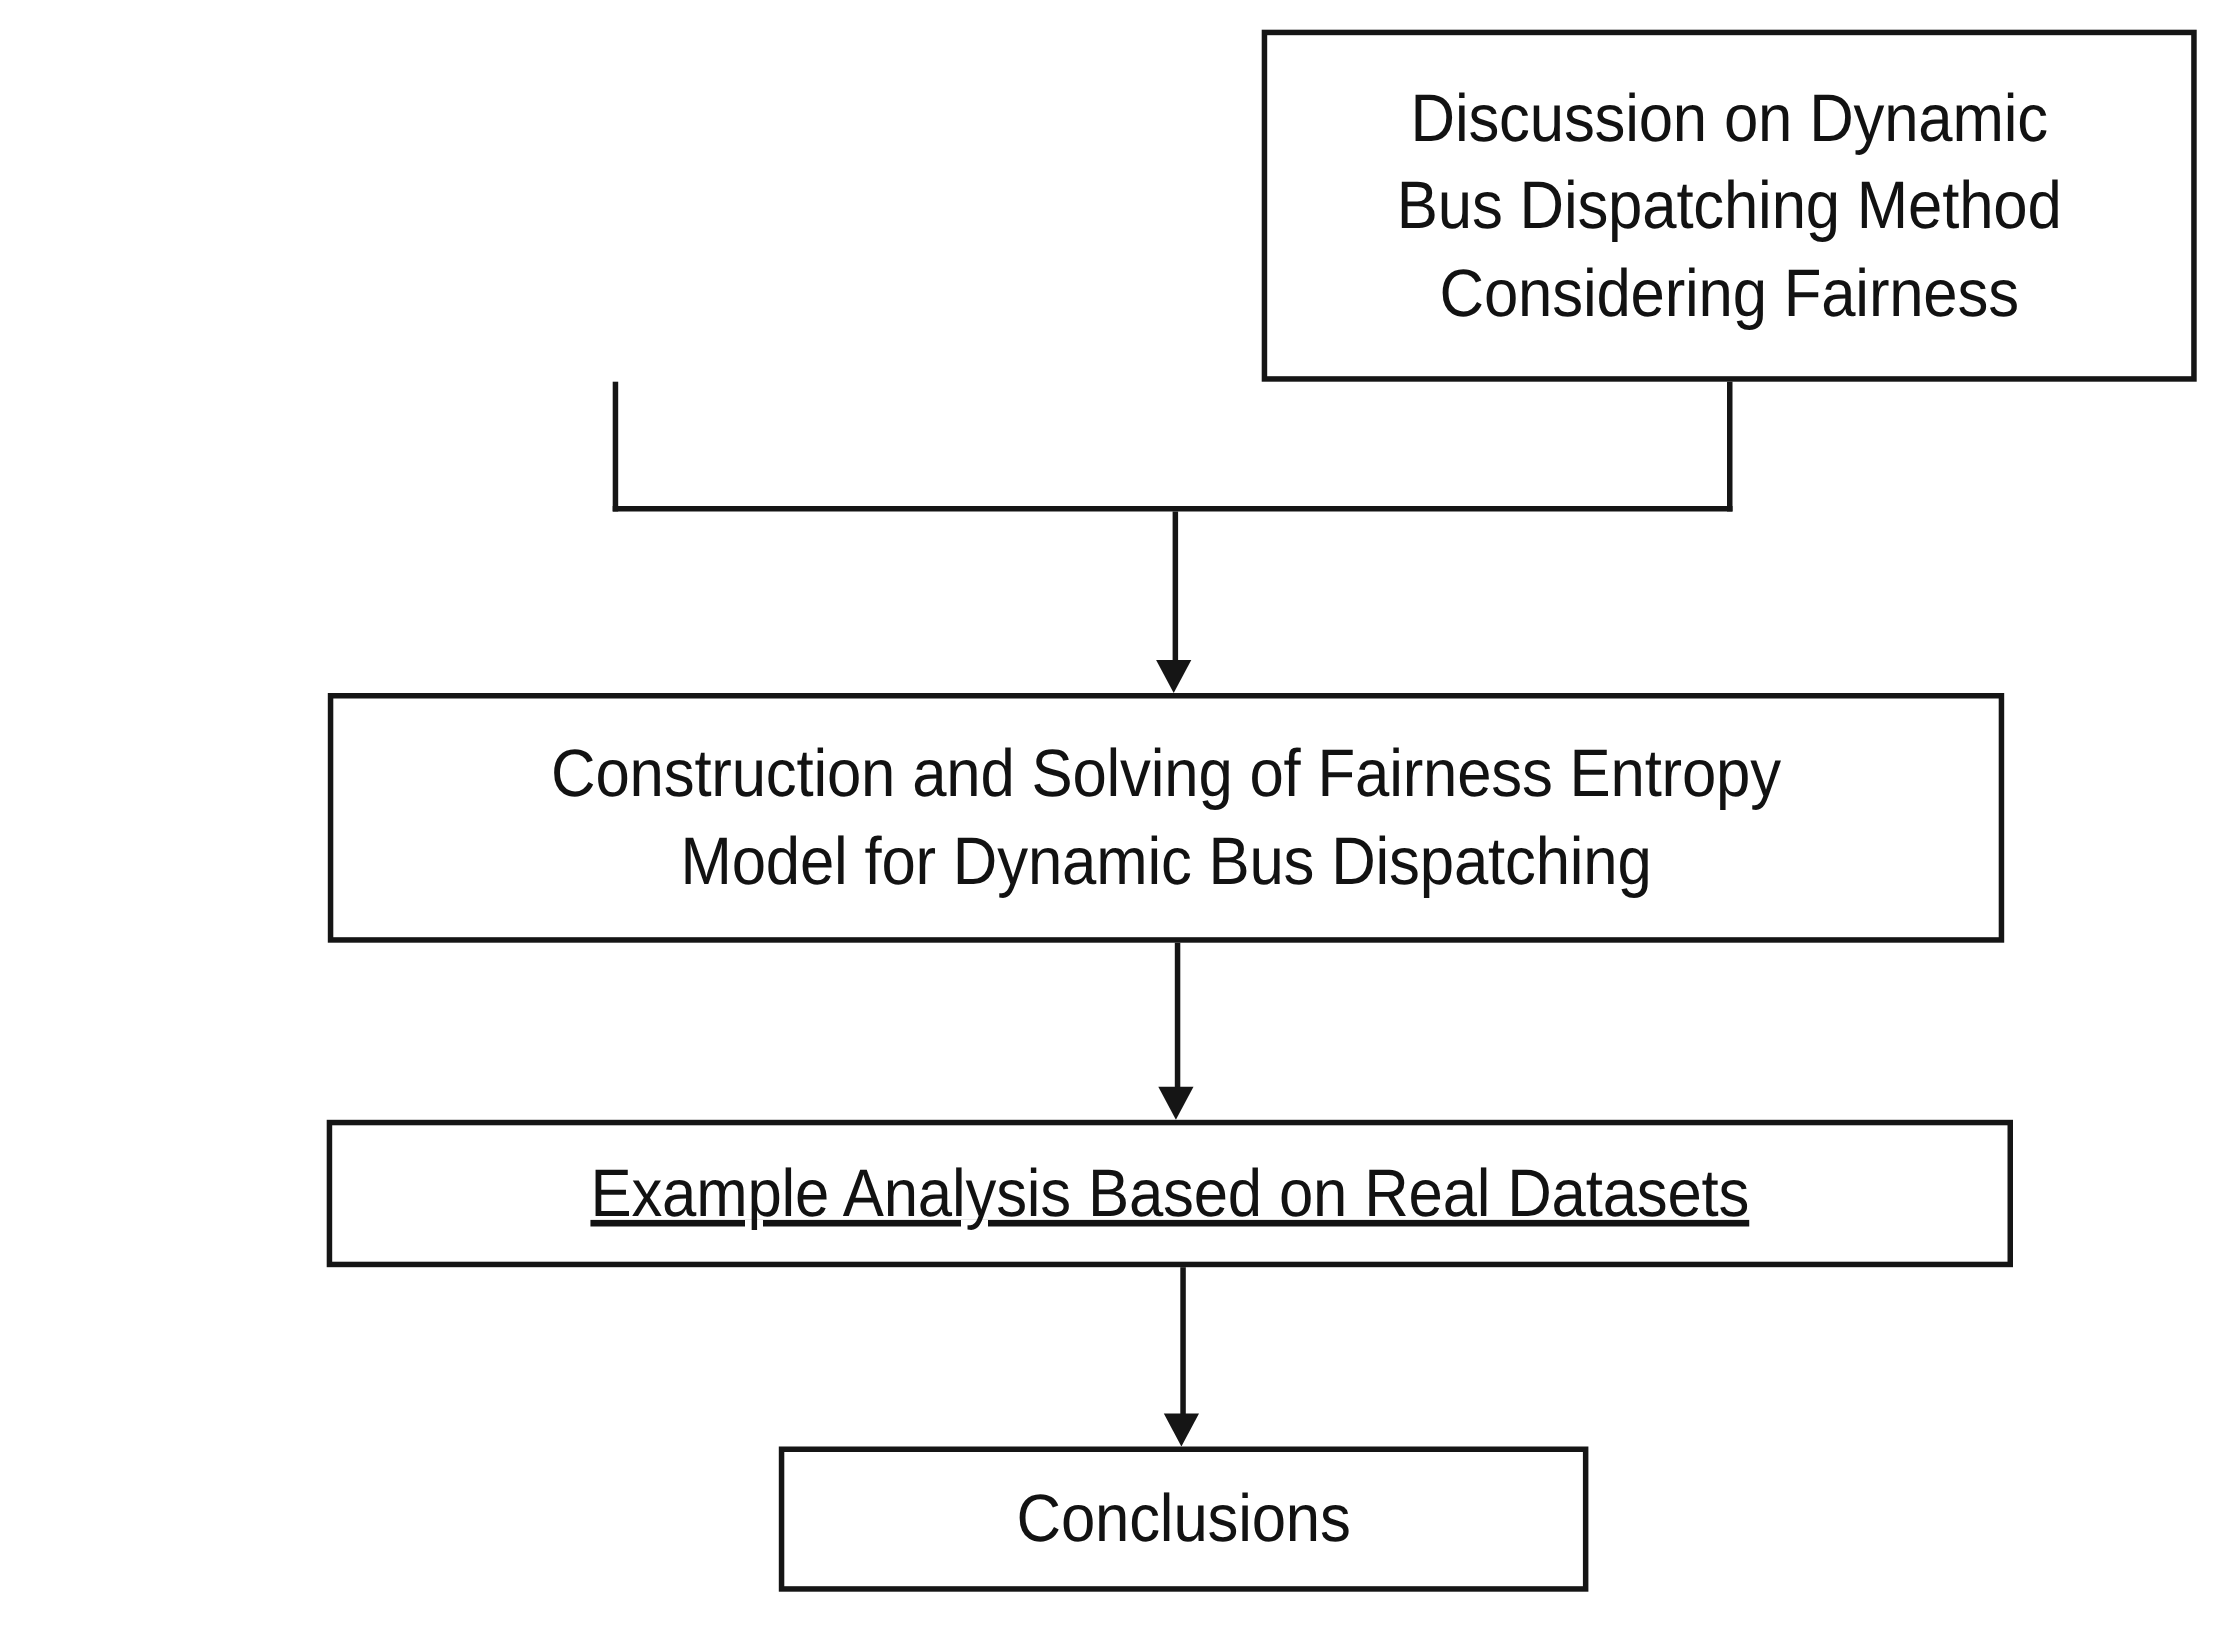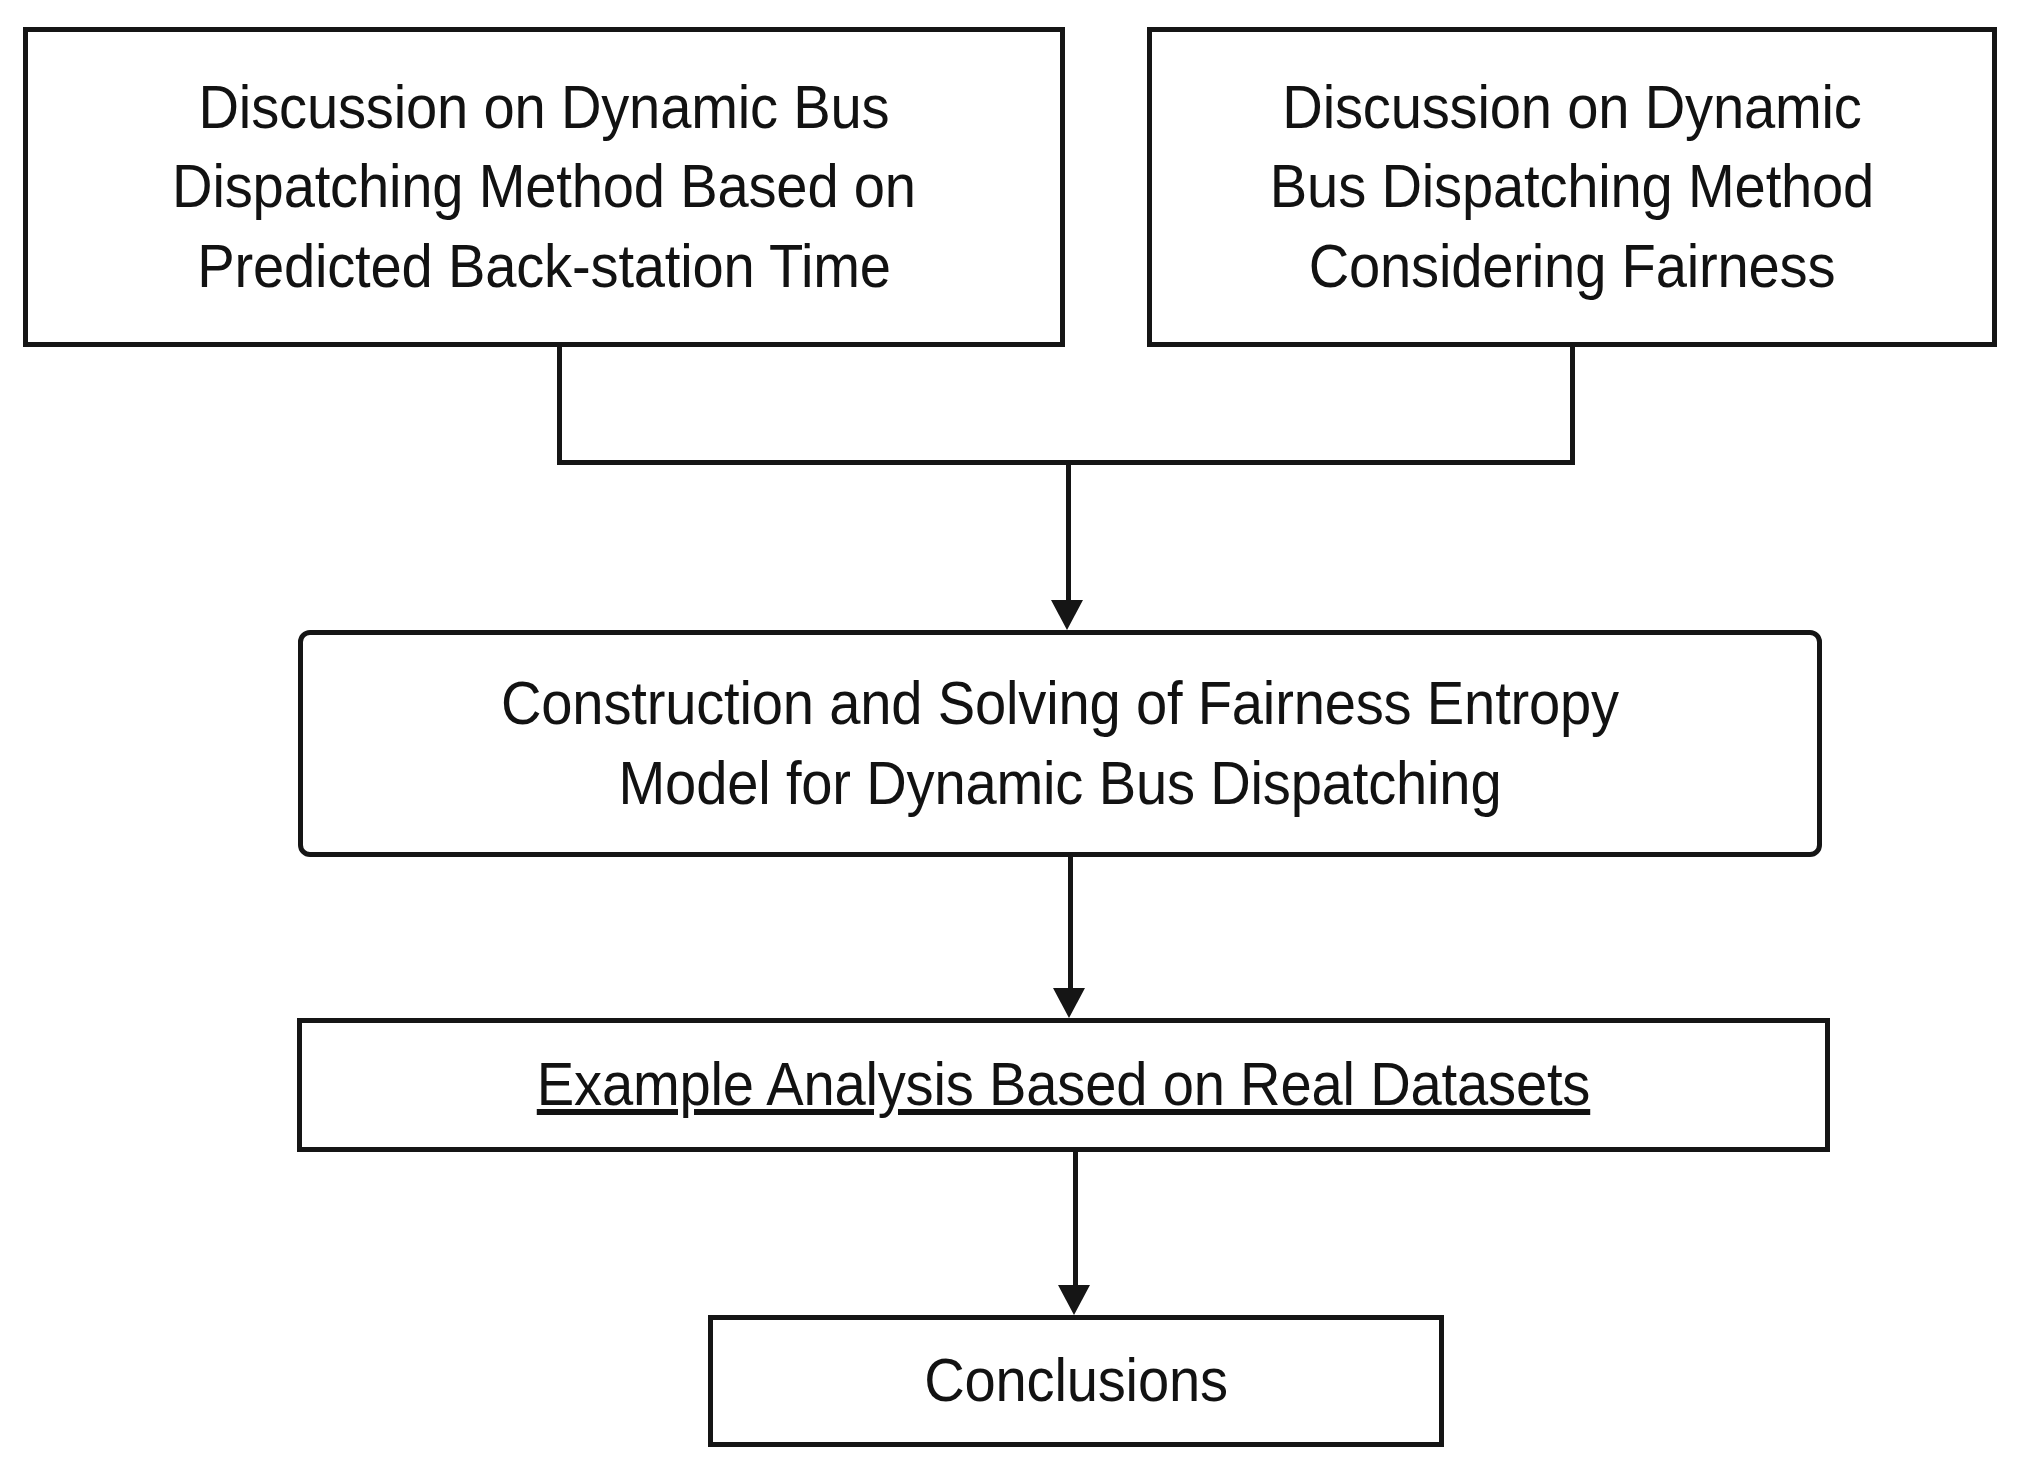--- a/index.html
+++ b/index.html
@@ -104,11 +104,6 @@
 
 <div id="canvas">
 
-  <div class="node" id="node-predicted-time">
-    <span class="node-text">Discussion on Dynamic Bus
-Dispatching Method Based on
-Predicted Back-station Time</span>
-  </div>
 
   <div class="node" id="node-fairness">
     <span class="node-text">Discussion on Dynamic

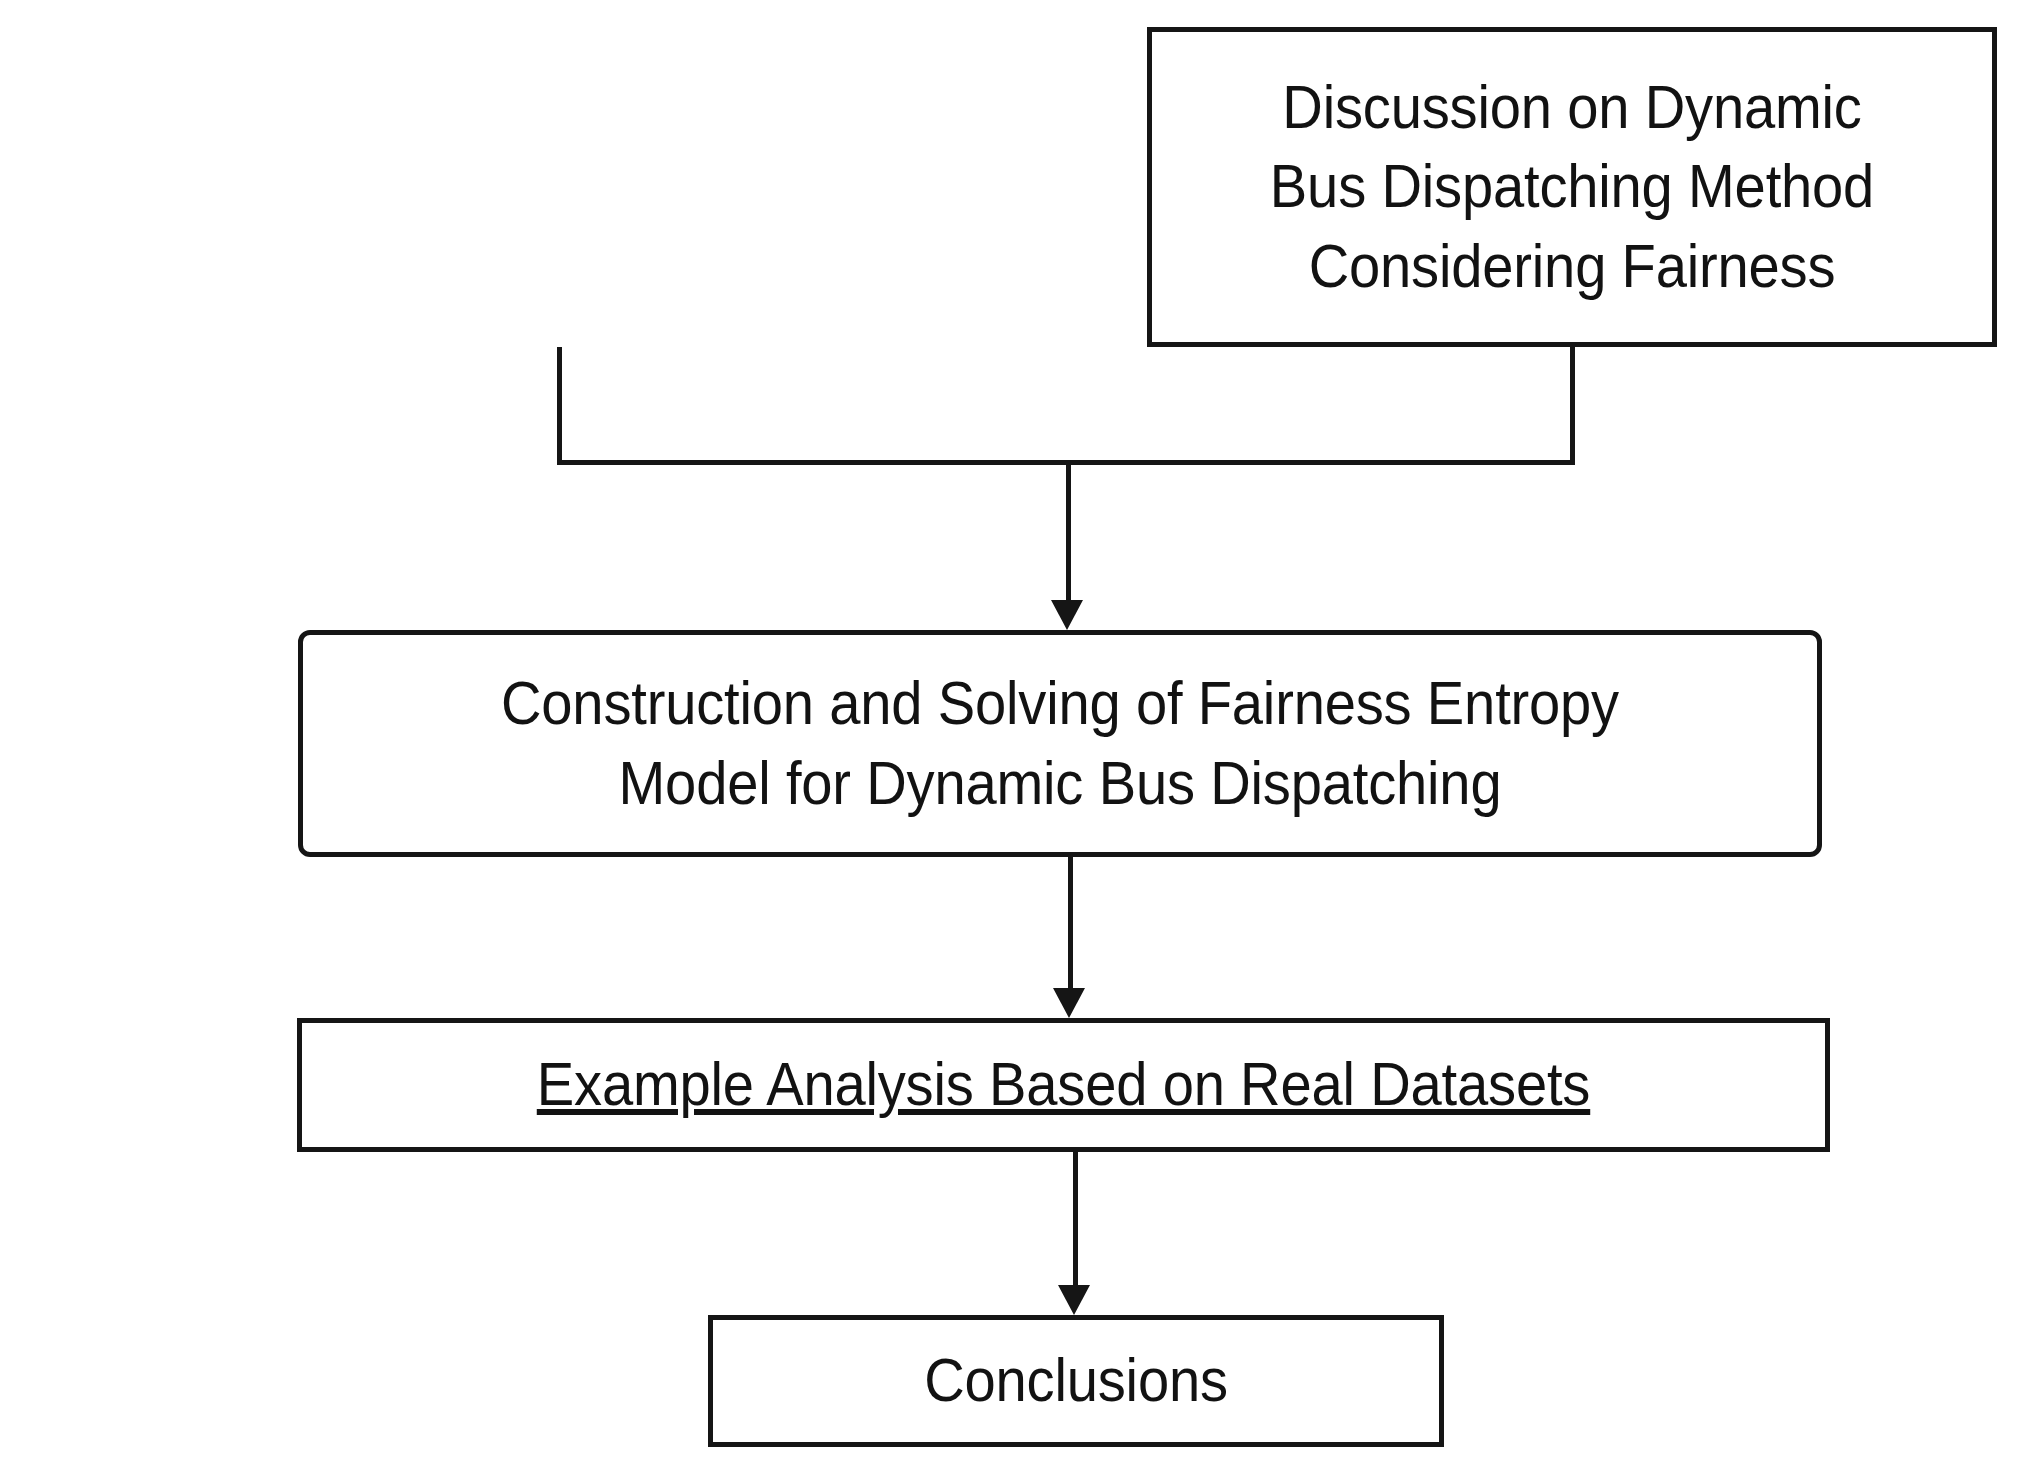--- a/index.html
+++ b/index.html
@@ -50,7 +50,6 @@
   #node-entropy-model {
     left: 298px; top: 630px;  width: 1524px; height: 227px;
     font-size: 61px;
-    border-radius: 12px;
   }
   #node-example-analysis {
     left: 297px; top: 1018px; width: 1533px; height: 134px;

